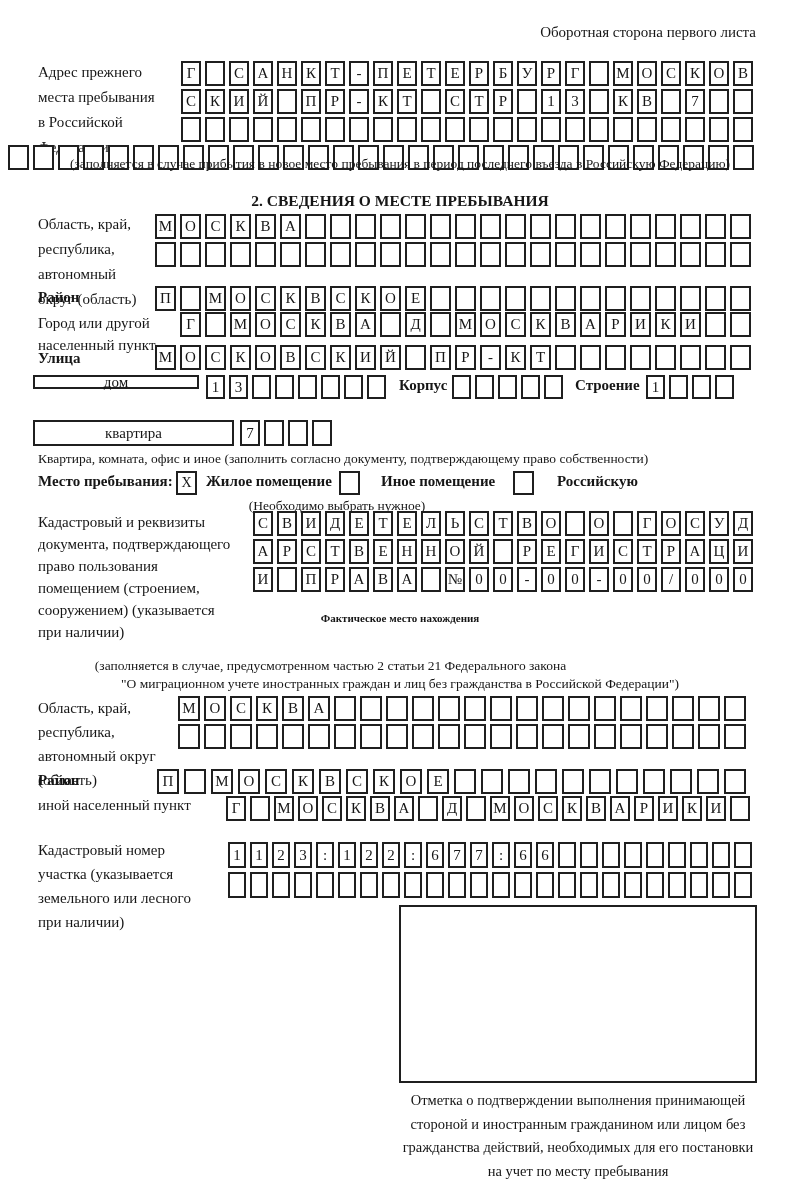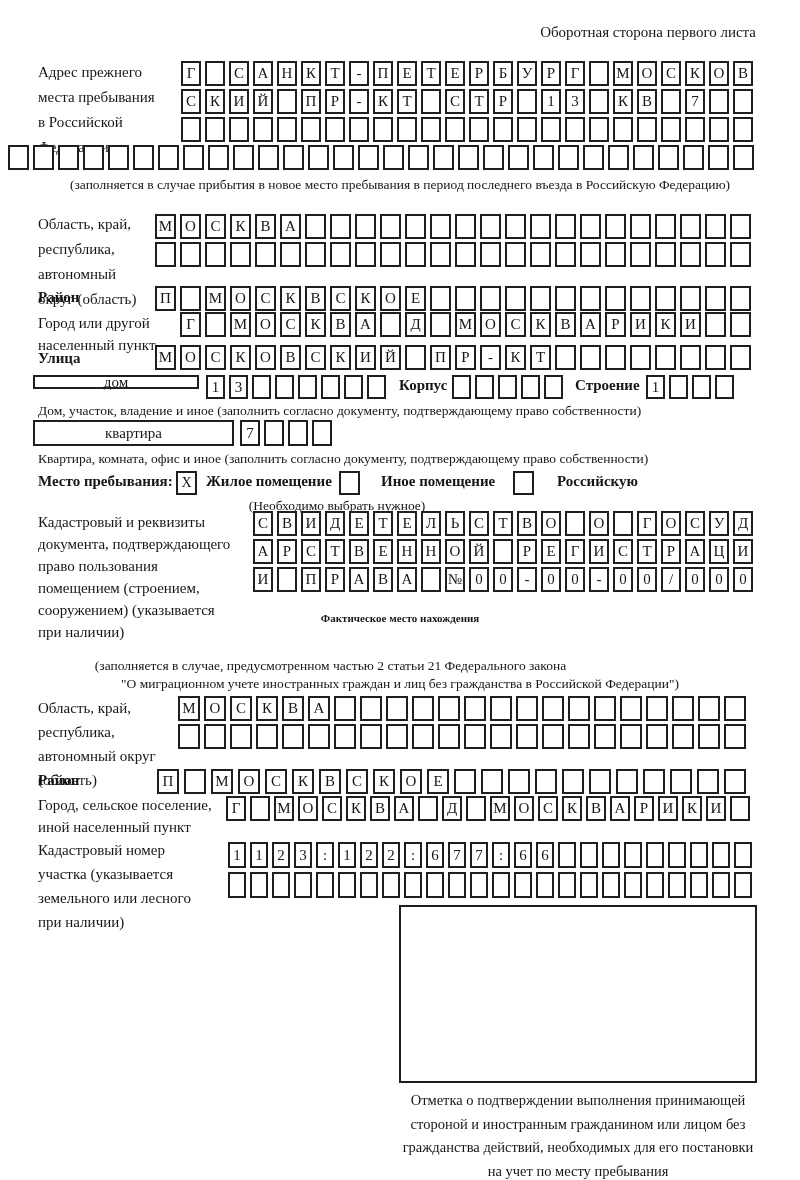--- a/index.html
+++ b/index.html
@@ -161,7 +161,7 @@
       <div class="cell"></div>
       <div class="cell"></div>
     </div>
-  <div class="note center" style="left:0; top:177px; width:800px">(заполняется в случае прибытия в новое место пребывания в период последнего въезда в Российскую Федерацию)</div>
+  <div class="note center" style="left:0; top:156px; width:800px">(заполняется в случае прибытия в новое место пребывания в период последнего въезда в Российскую Федерацию)</div>
 
 
   <div class="lbl" style="left:38px; top:212px; width:130px">

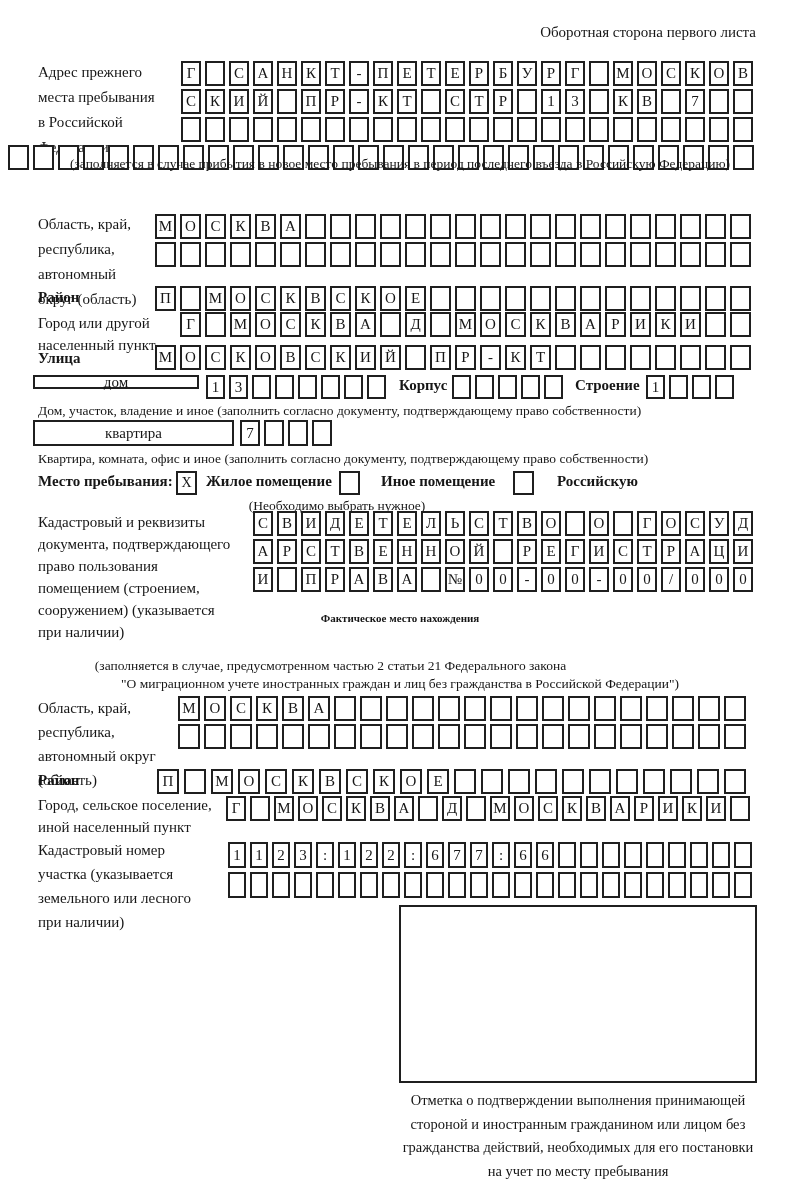--- a/index.html
+++ b/index.html
@@ -163,6 +163,7 @@
     </div>
   <div class="note center" style="left:0; top:156px; width:800px">(заполняется в случае прибытия в новое место пребывания в период последнего въезда в Российскую Федерацию)</div>
 
+  <div class="title" style="left:0; top:192px; width:800px">2. СВЕДЕНИЯ О МЕСТЕ ПРЕБЫВАНИЯ</div>
 
   <div class="lbl" style="left:38px; top:212px; width:130px">
       <div>Область, край,</div>

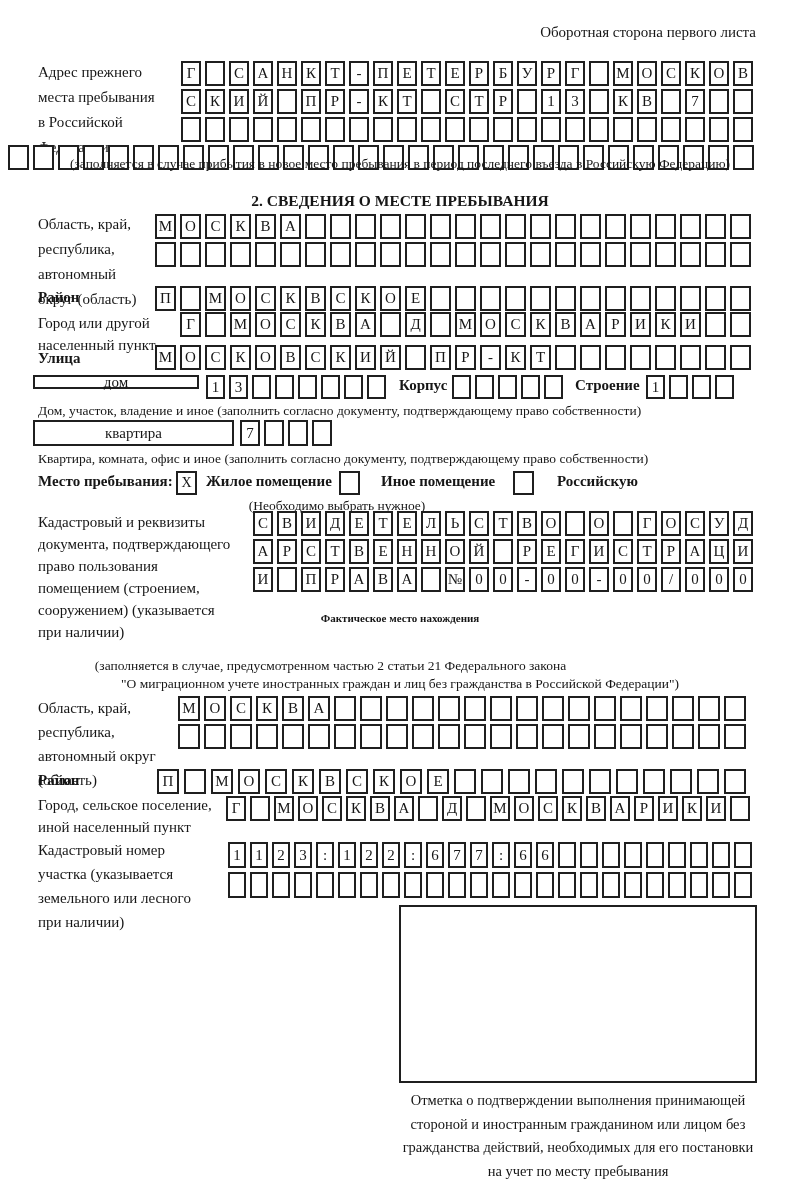--- a/index.html
+++ b/index.html
@@ -336,7 +336,6 @@
       <div class="cell"></div>
       <div class="cell"></div>
     </div>
-  <div class="note" style="left:38px; top:403px">Дом, участок, владение и иное (заполнить согласно документу, подтверждающему право собственности)</div>
 
   <div class="bigbox" style="left:33px; top:420px; width:201px; height:26px">квартира</div>
   <div class="cellrow h26" style="left:240px; top:420px">

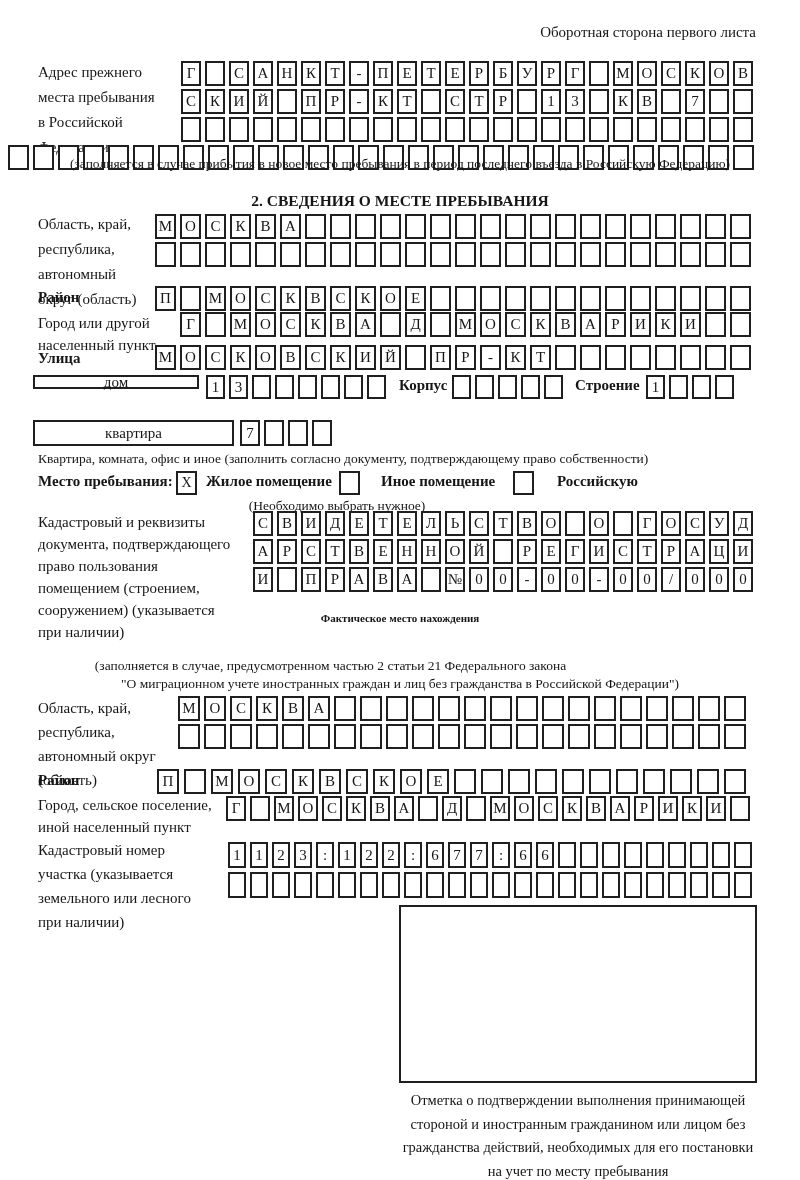--- a/index.html
+++ b/index.html
@@ -525,7 +525,6 @@
     </div>
 
   <div class="lbl lh22" style="left:38px; top:794px; width:190px">
-      <div>Город, сельское поселение,</div>
       <div>иной населенный пункт</div>
     </div>
   <div class="cellrow" style="left:226px; top:796px">

